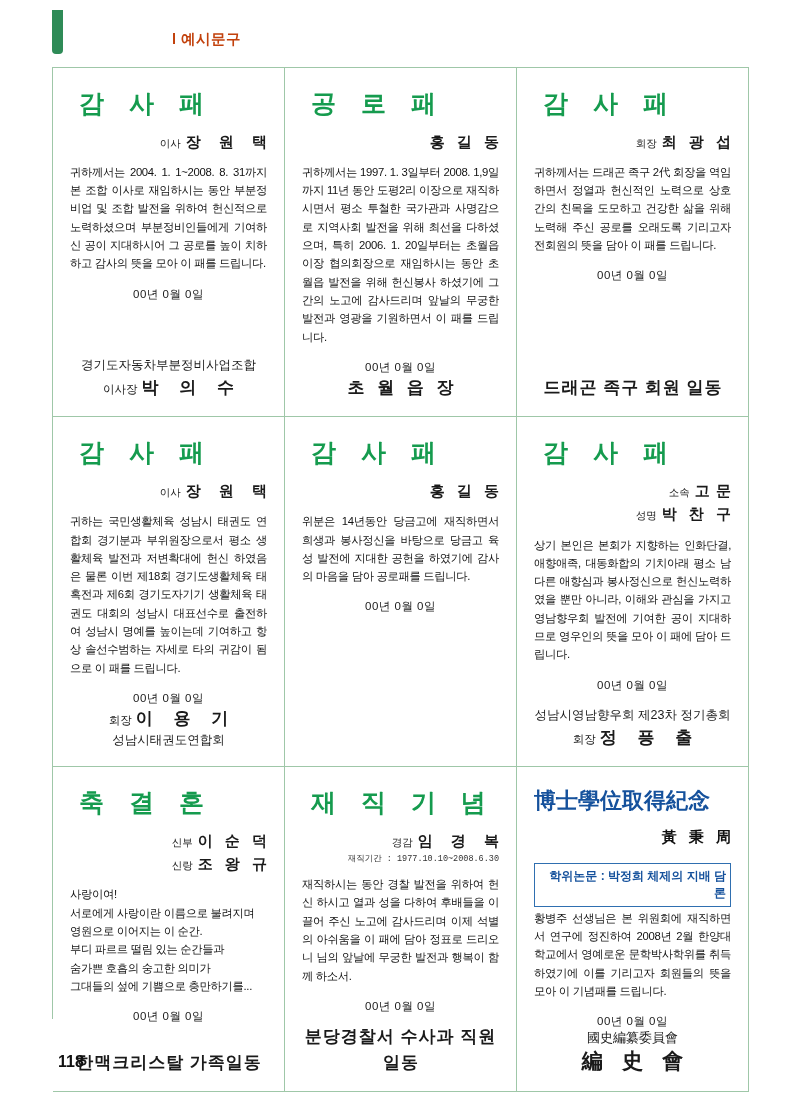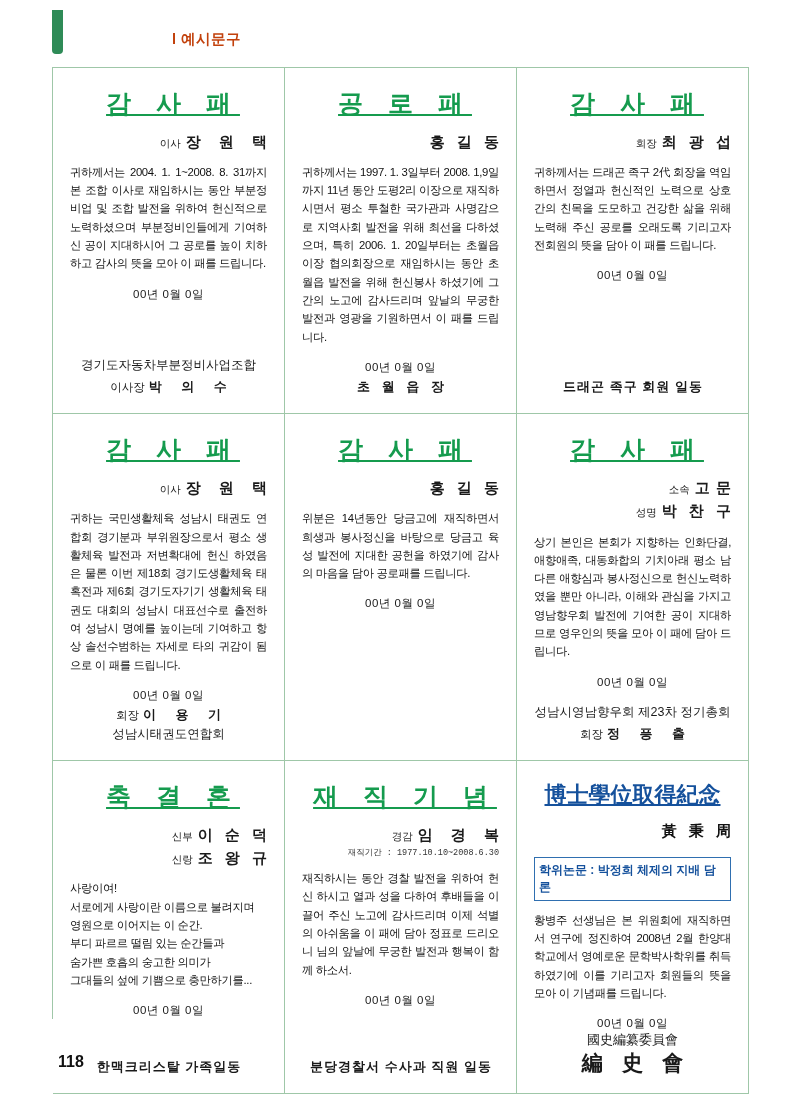--- a/index.html
+++ b/index.html
@@ -69,7 +69,7 @@
   }
 
   .cell-title {
-    text-align: center;
+    text-align: left;
     color: #159b4e;
     font-weight: bold;
     font-size: 25px;
@@ -77,7 +77,6 @@
     text-indent: 9px;
     margin: 6px 0 12px 0;
     line-height: 1.1;
-    text-decoration: underline;
   }
   .cell-title.hanja {
     letter-spacing: 0px;

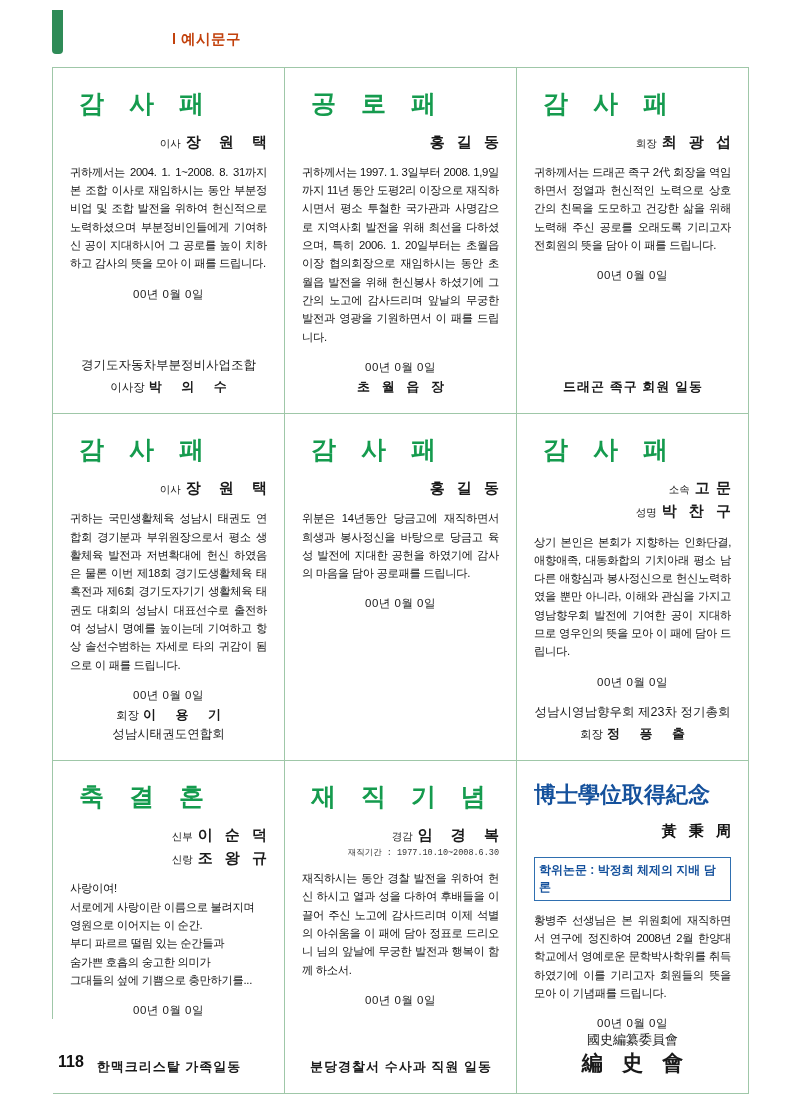--- a/index.html
+++ b/index.html
@@ -159,7 +159,7 @@
     margin-right: 4px;
   }
   .footer-line .bigname {
-    font-size: 13px;
+    font-size: 17px;
     font-weight: bold;
     letter-spacing: 8px;
     margin-right: -8px;

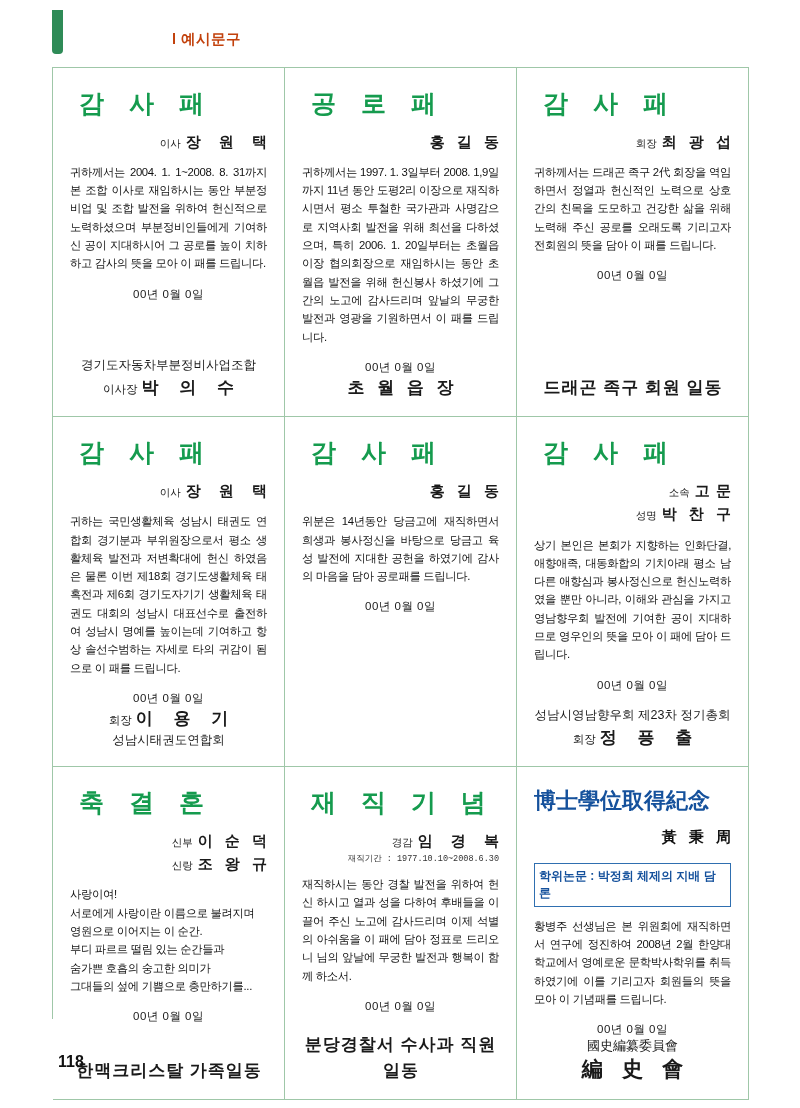--- a/index.html
+++ b/index.html
@@ -178,9 +178,9 @@
     color: #15519c;
     font-size: 12px;
     font-weight: bold;
-    text-align: left;
+    text-align: right;
     padding: 4px 4px;
-    margin: 4px 0 10px 0;
+    margin: 4px 0 2px 0;
   }
   .cell.blue .cell-title {
     color: #15519c;

